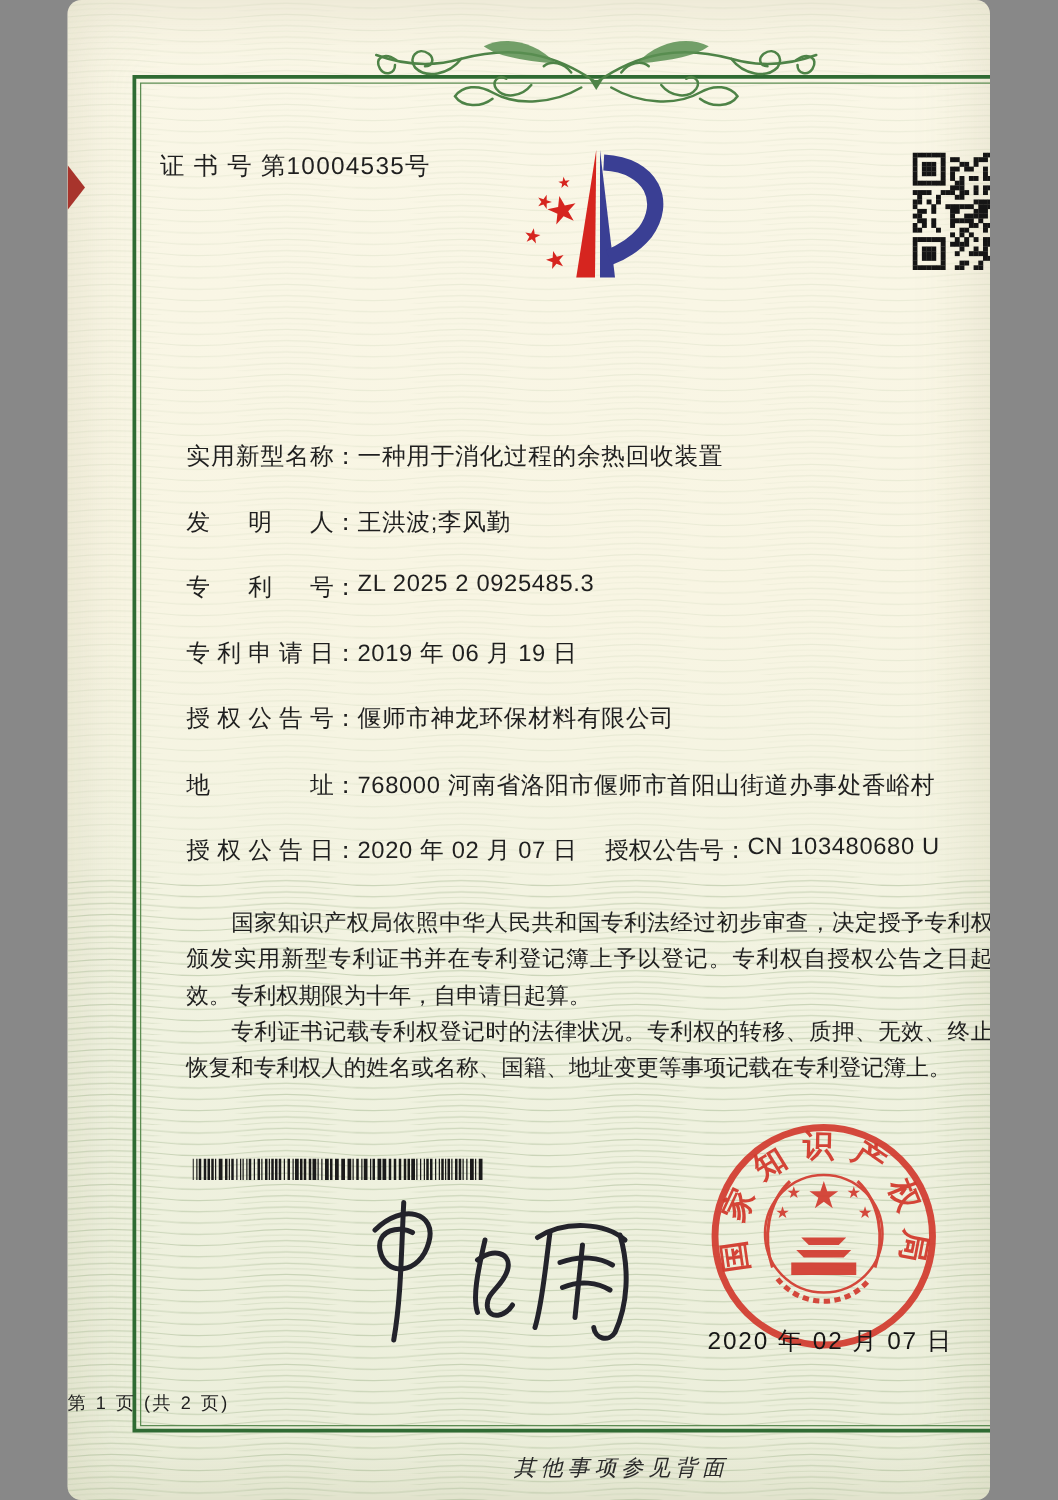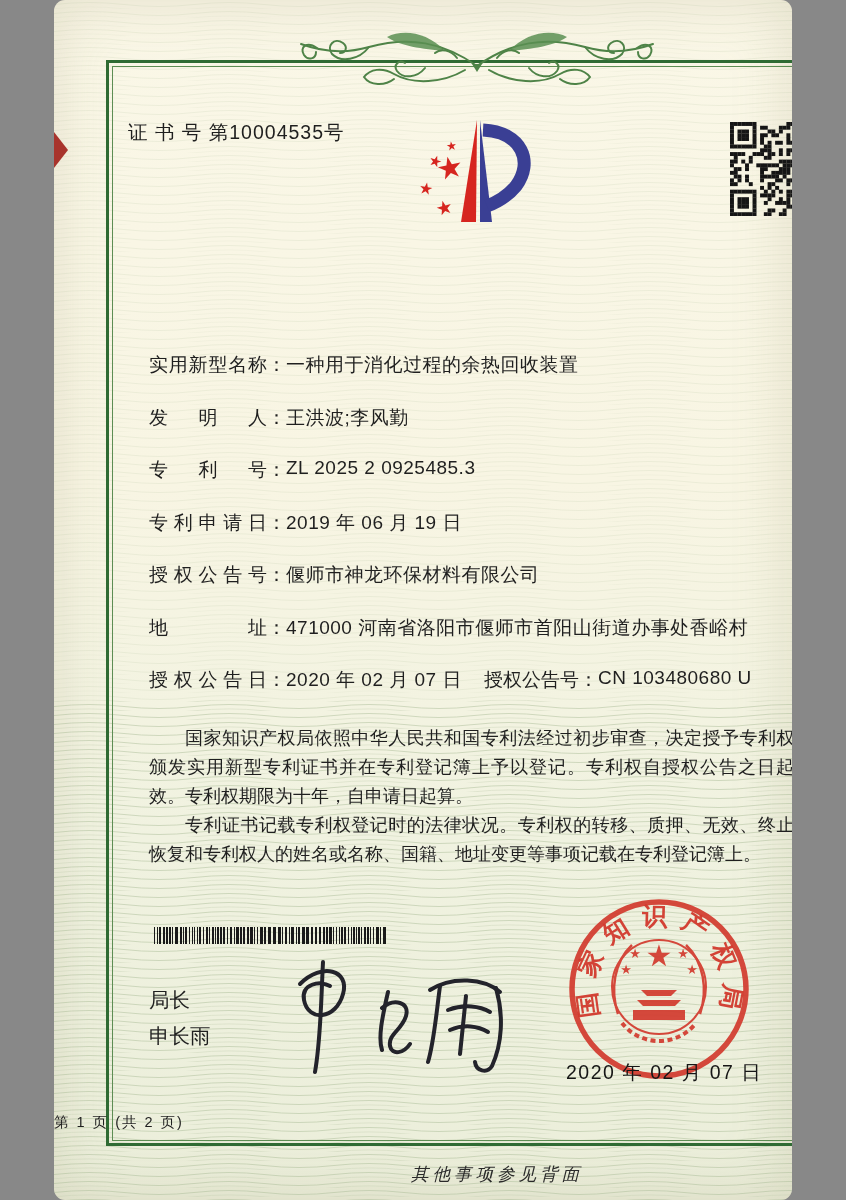--- a/index.html
+++ b/index.html
@@ -423,7 +423,7 @@
       <span class="flabel">授权公告号</span><span class="colon">：</span><span class="fvalue">偃师市神龙环保材料有限公司</span>
     </div>
     <div class="row">
-      <span class="flabel">地址</span><span class="colon">：</span><span class="fvalue">471000 河南省洛阳市偃师市首阳山街道办事处香峪村</span>
+      <span class="flabel">地址</span><span class="colon">：</span><span class="fvalue">768000 河南省洛阳市偃师市首阳山街道办事处香峪村</span>
     </div>
     <div class="row">
       <span class="flabel">授权公告日</span><span class="colon">：</span><span class="fvalue">2020 年 02 月 07 日</span>

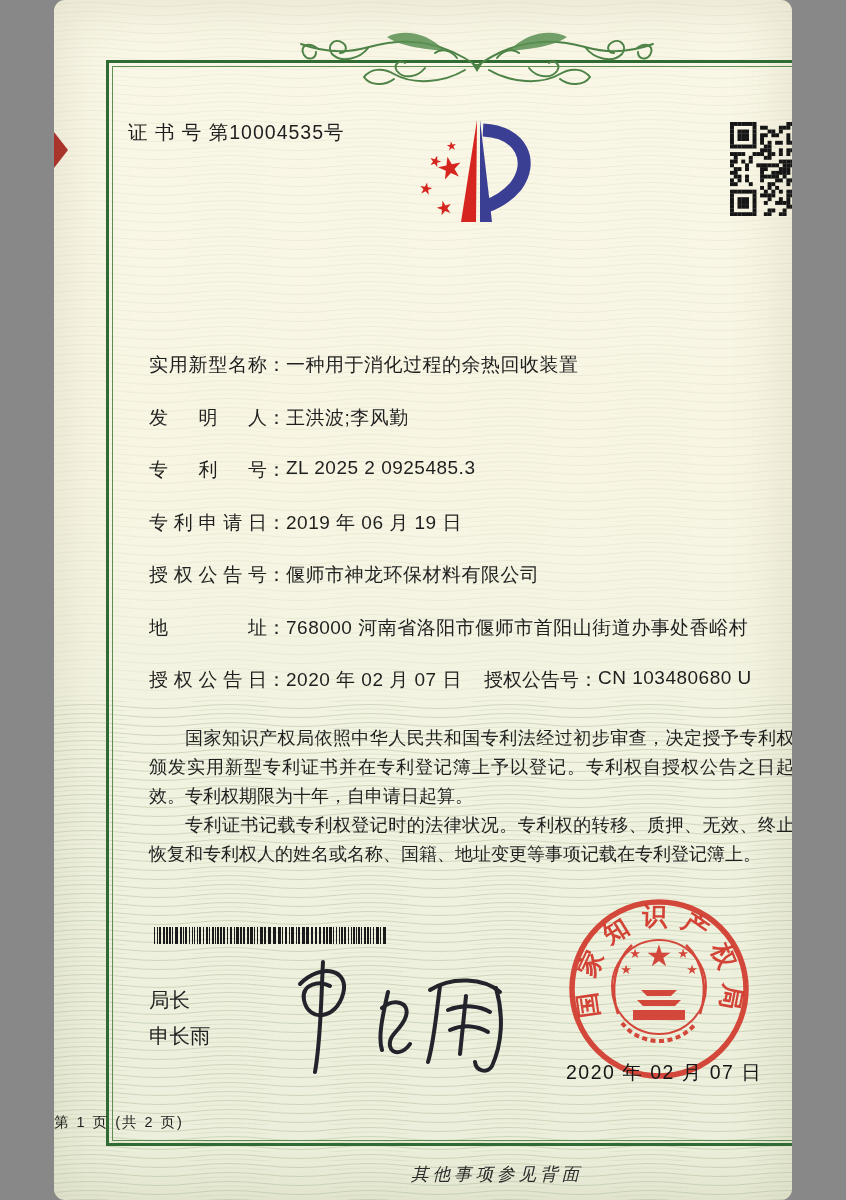--- a/index.html
+++ b/index.html
@@ -512,10 +512,6 @@
       <rect x="229" y="1" width="3" height="17" fill="#1a1a1a"></rect>
     </svg>
 
-  <div class="z officer">
-    <div>局长</div>
-    <div>申长雨</div>
-  </div>
 
   <svg class="z signature" width="250" height="132" viewBox="0 0 250 132">
     <g fill="none" stroke="#23232b" stroke-width="4" stroke-linecap="round">

